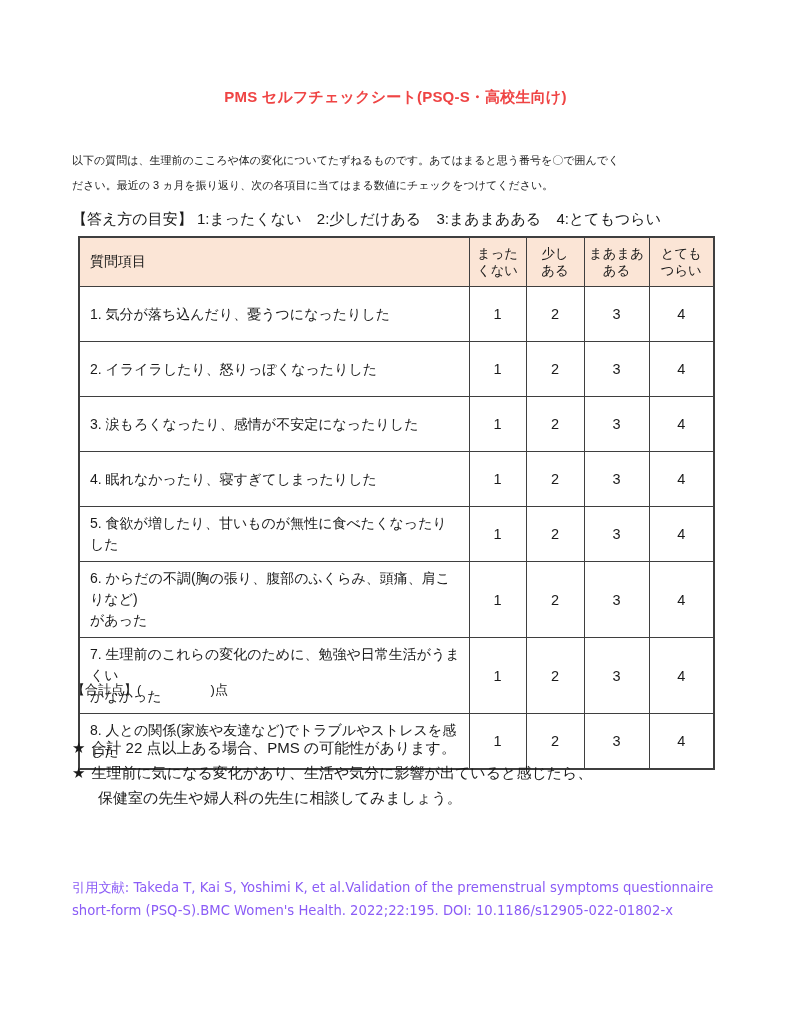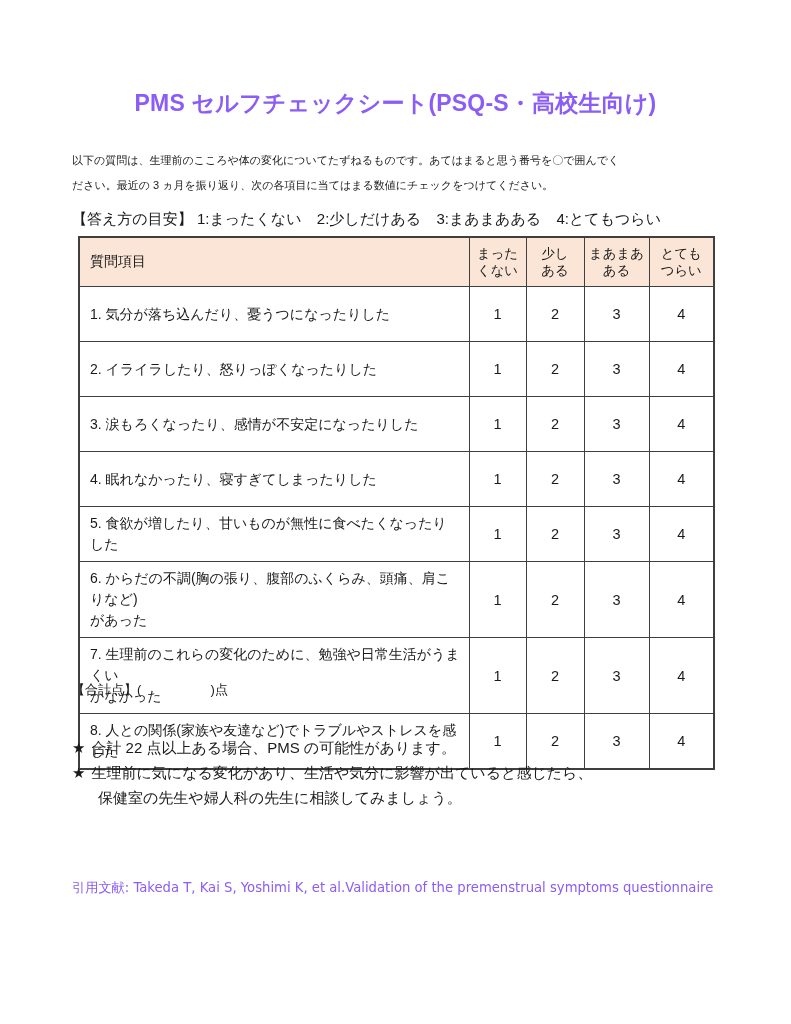--- a/index.html
+++ b/index.html
@@ -33,10 +33,10 @@
     top: 88px;
     width: 791px;
     text-align: center;
-    font-size: 23px;
+    font-size: 15px;
     font-weight: bold;
     letter-spacing: 0.2px;
-    color: #8b5cf6;
+    color: #ef4444;
   }
 
   

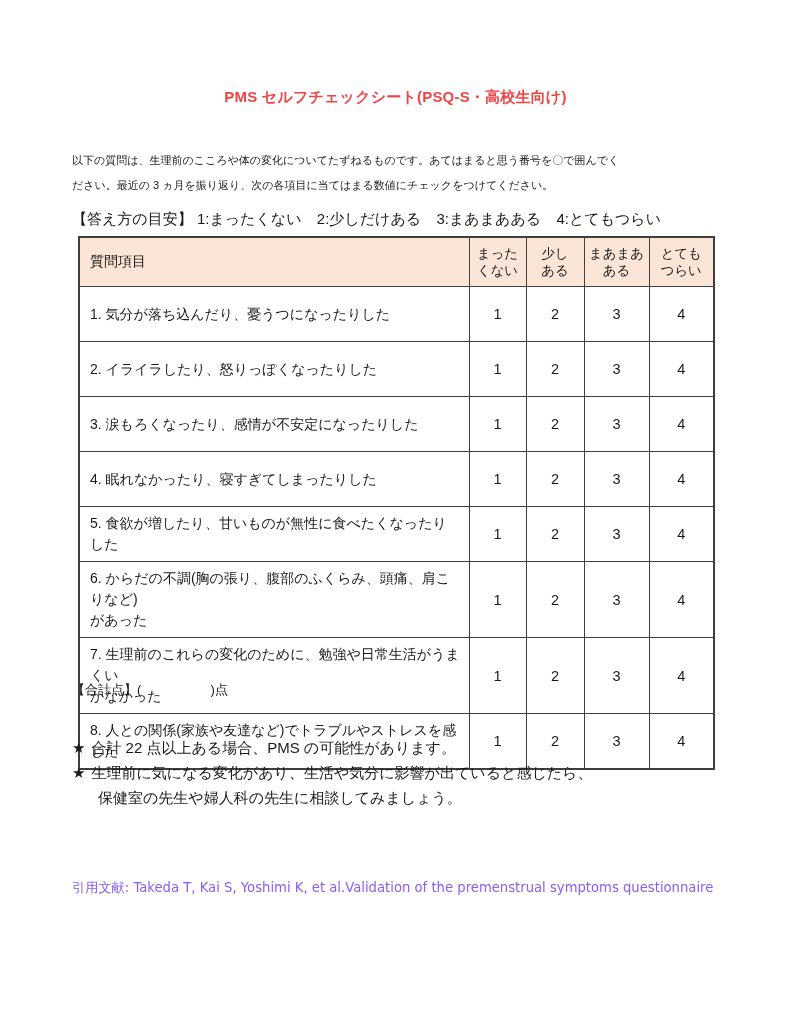--- a/index.html
+++ b/index.html
@@ -319,6 +319,7 @@
 
   <div class="citation">
     <div>引用文献:  Takeda T, Kai S, Yoshimi K, et al.Validation of the premenstrual symptoms questionnaire</div>
+    <div>short-form (PSQ-S).BMC Women's Health. 2022;22:195.  DOI: 10.1186/s12905-022-01802-x</div>
   </div>
 
 </div>

